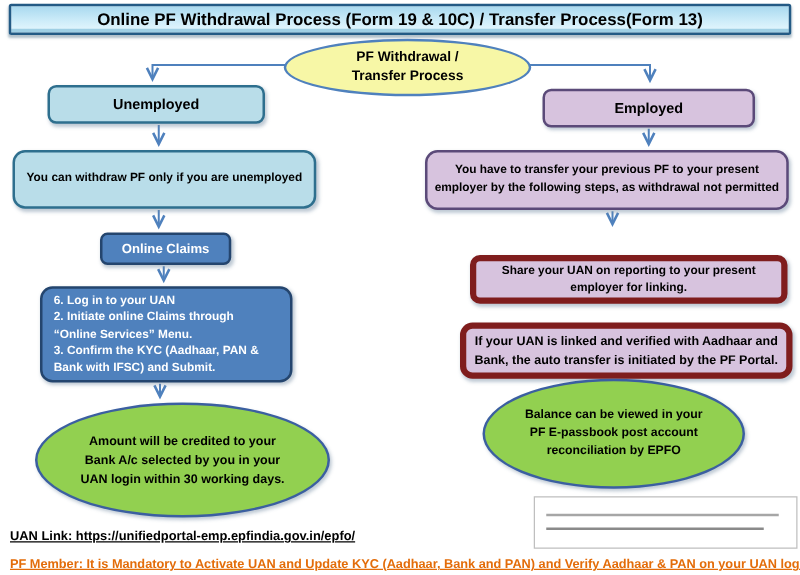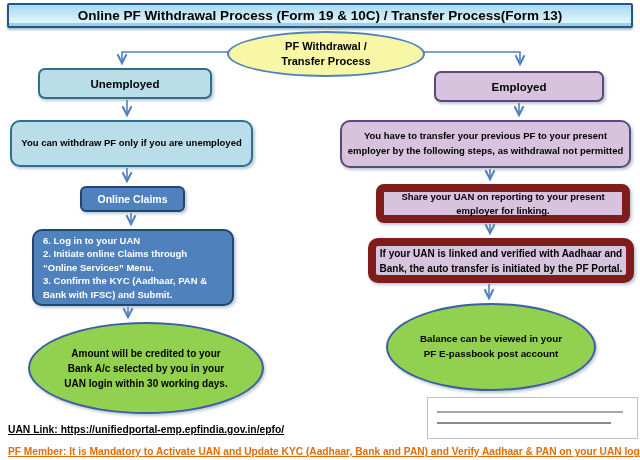--- a/index.html
+++ b/index.html
@@ -31,7 +31,7 @@
   .lb { background:#b9dde9; border:2px solid #2e6f8e; }
   .db { background:#4f81bd; border:2px solid #24456e; color:#fff; }
   .pu { background:#d7c3de; border:2px solid #5b4a79; }
-  .pu-blue { background:#d7c3de; border:8px solid #7f1d1d; }
+  .pu-blue { background:#d7c3de; border:5px solid #7f1d1d;margin-top:20px; }
   .gr { background:#92d050; border:2.5px solid #3b5fa0; }
 
   .unemployed-header { left:38px; top:68px; width:174px; height:31px; border-radius:7px; font-size:11.5px; }

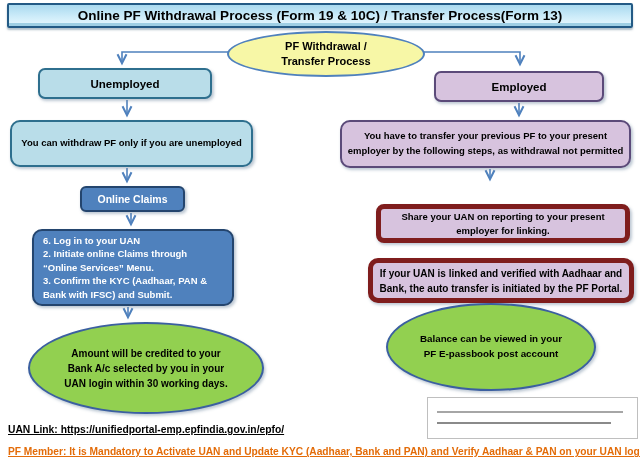--- a/index.html
+++ b/index.html
@@ -144,6 +144,7 @@
   <div class="node ellipse gr employed-result">
     <span>Balance can be viewed in your</span>
     <span>PF E-passbook post account</span>
+    <span>reconciliation by EPFO</span>
   </div>
 
   <div class="note-box">

